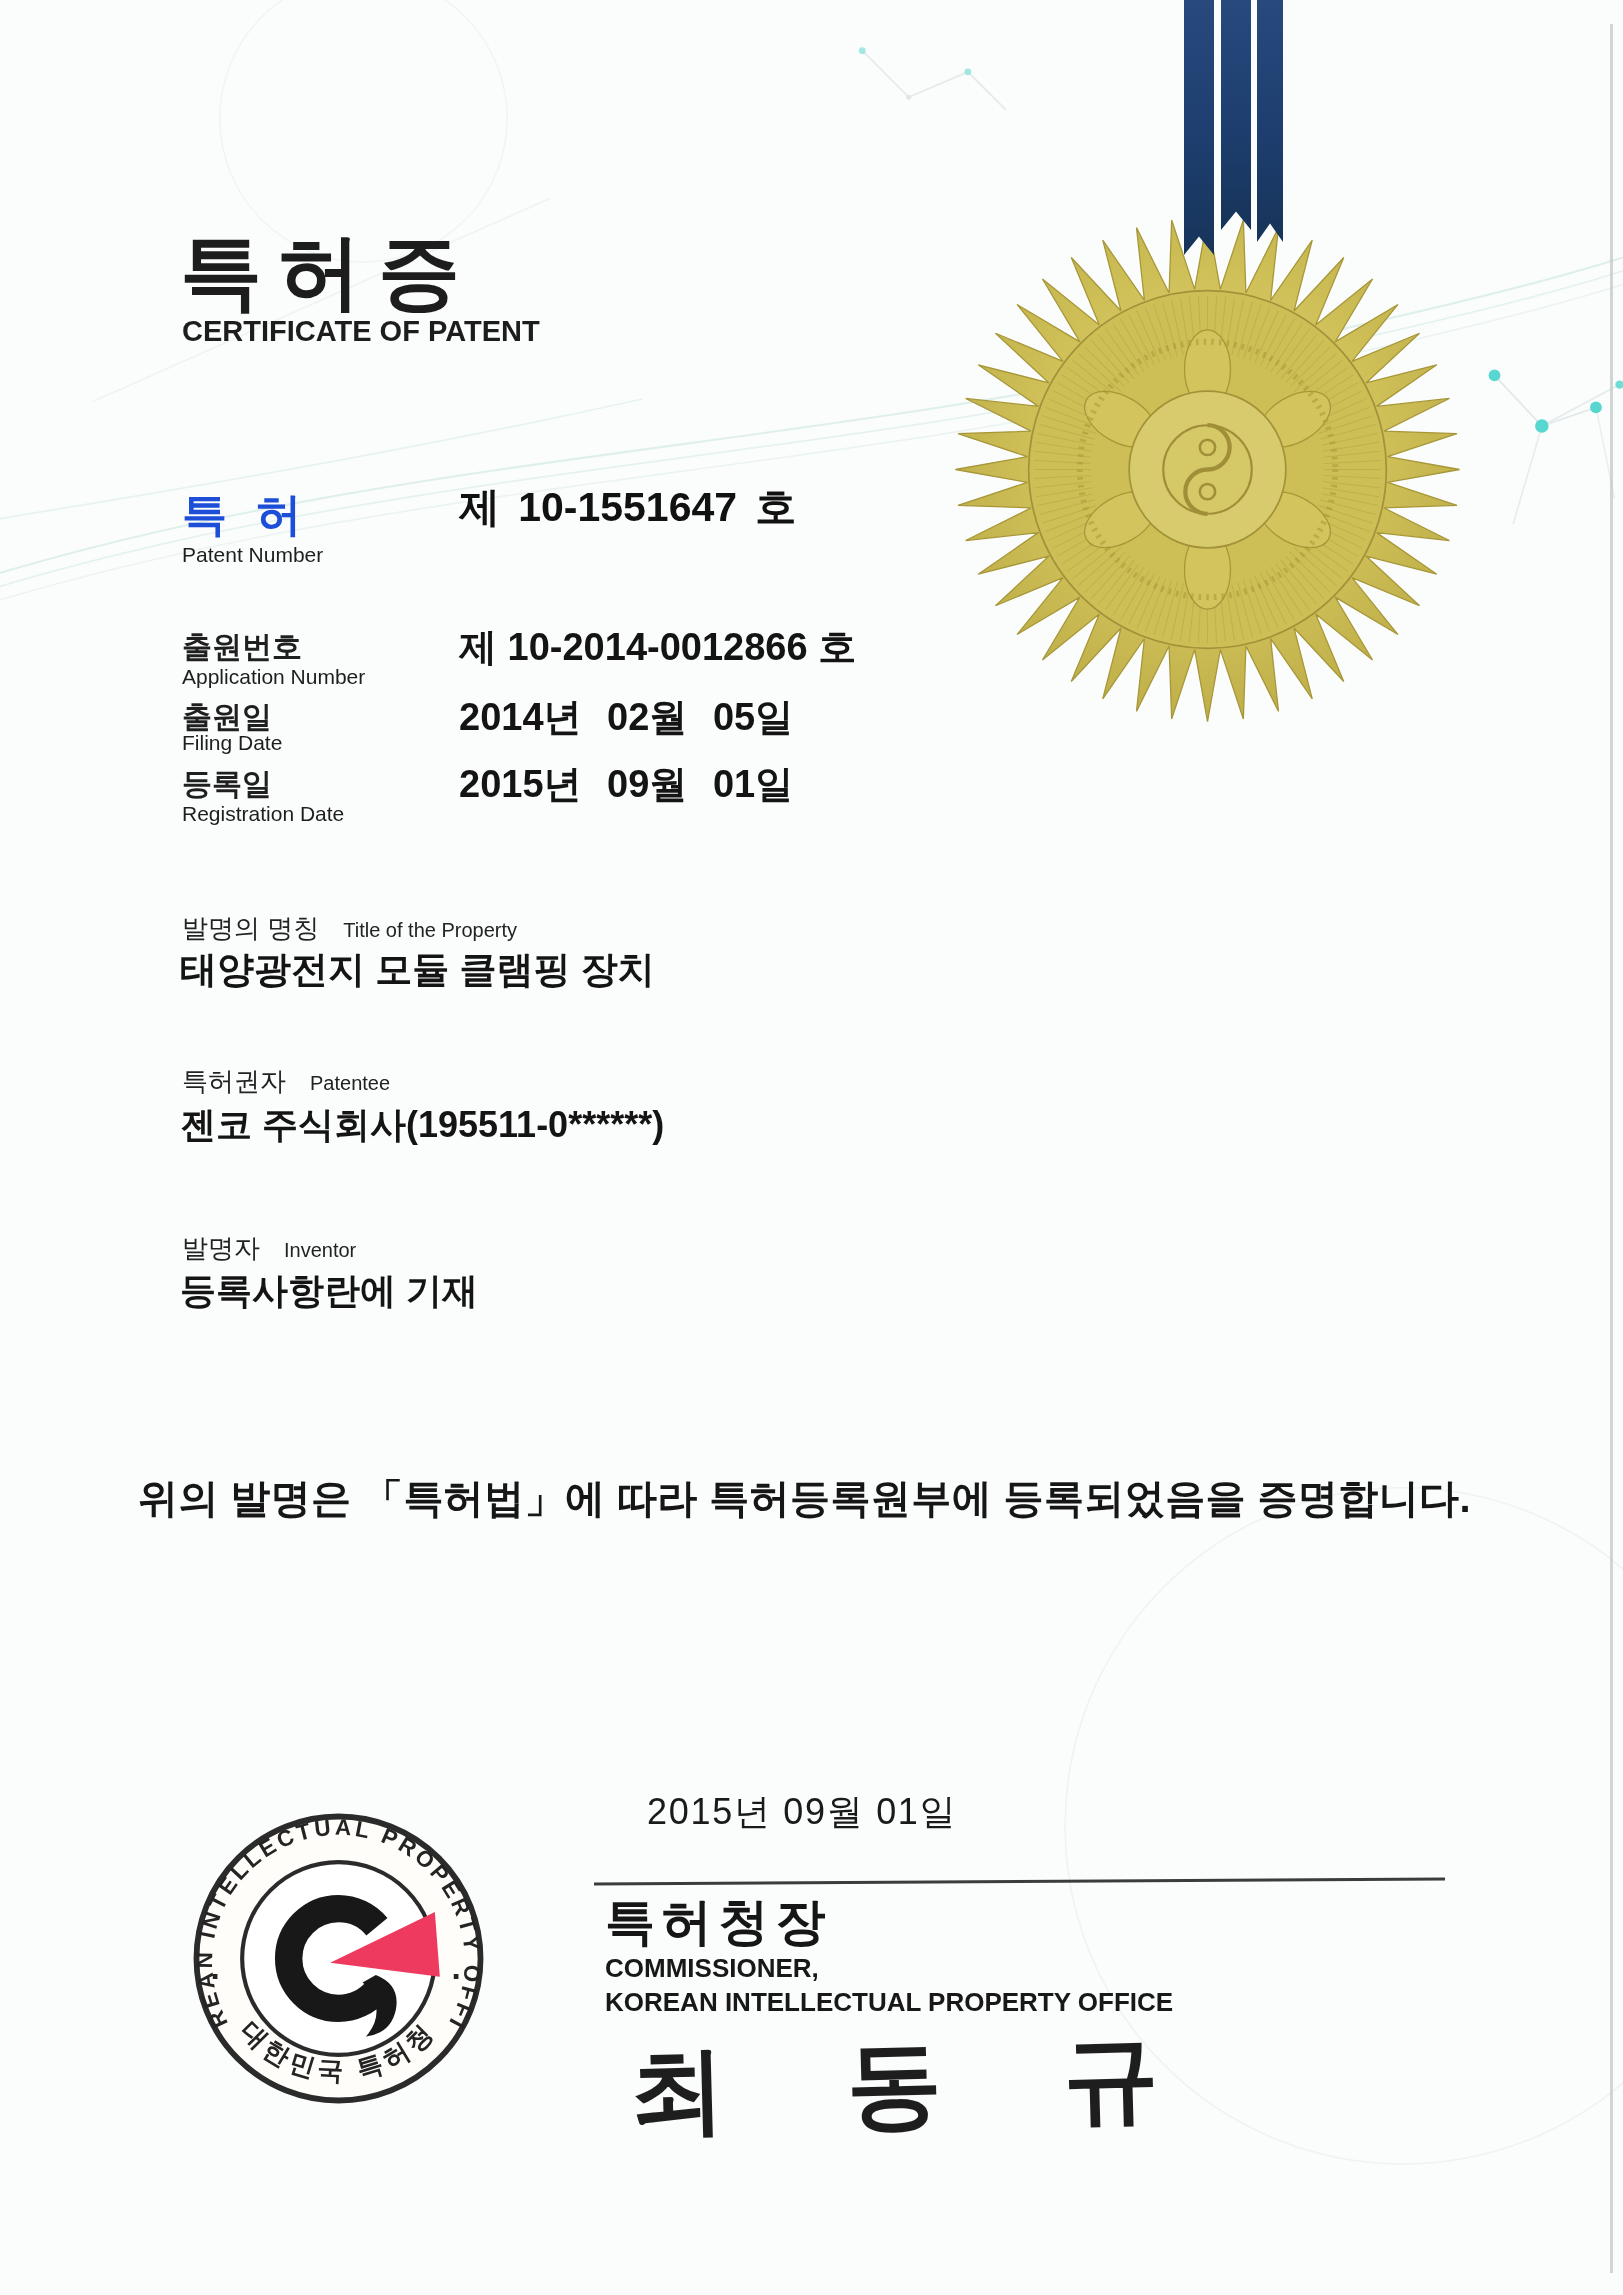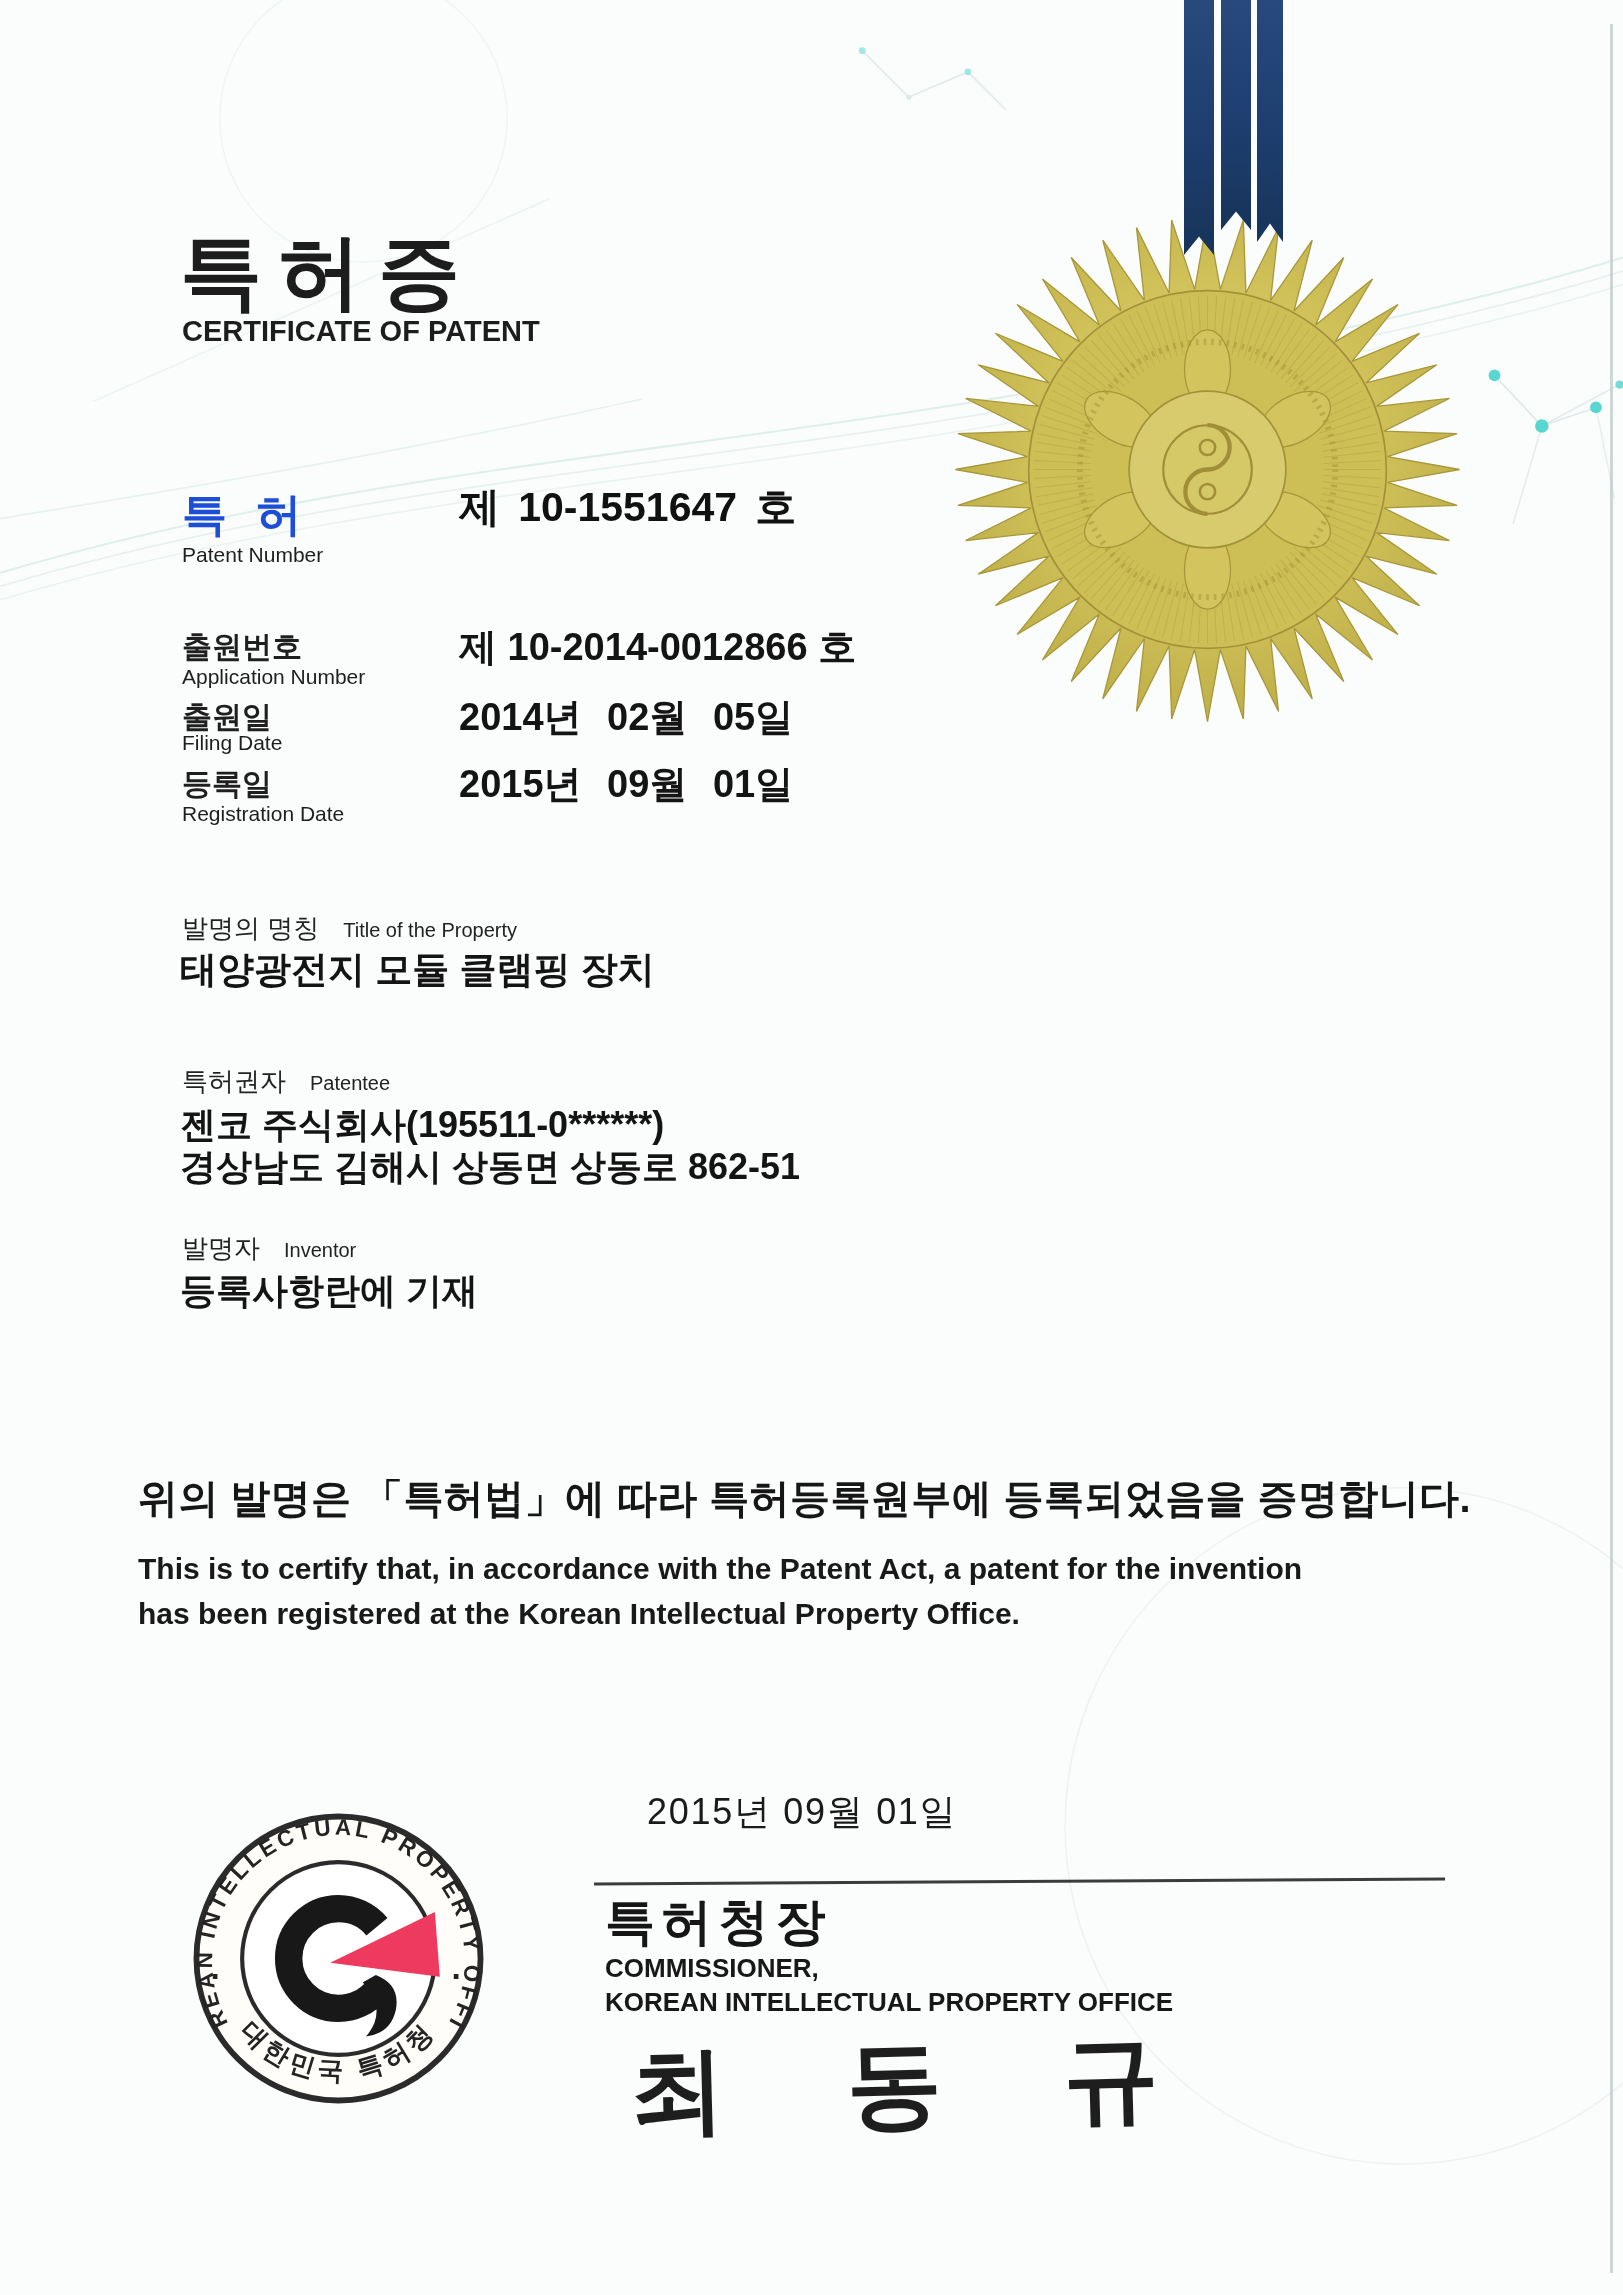--- a/index.html
+++ b/index.html
@@ -267,7 +267,6 @@
     <span>특허권자</span><span class="en">Patentee</span>
   </div>
   <div class="sec-value" style="top:1101px;font-size:36px;">젠코 주식회사(195511-0******)</div>
-  <div class="sec-value" style="top:1143px;font-size:36px;">경상남도 김해시 상동면 상동로  862-51</div>
 
   <div class="sec-label" style="top:1231px;">
     <span>발명자</span><span class="en">Inventor</span>

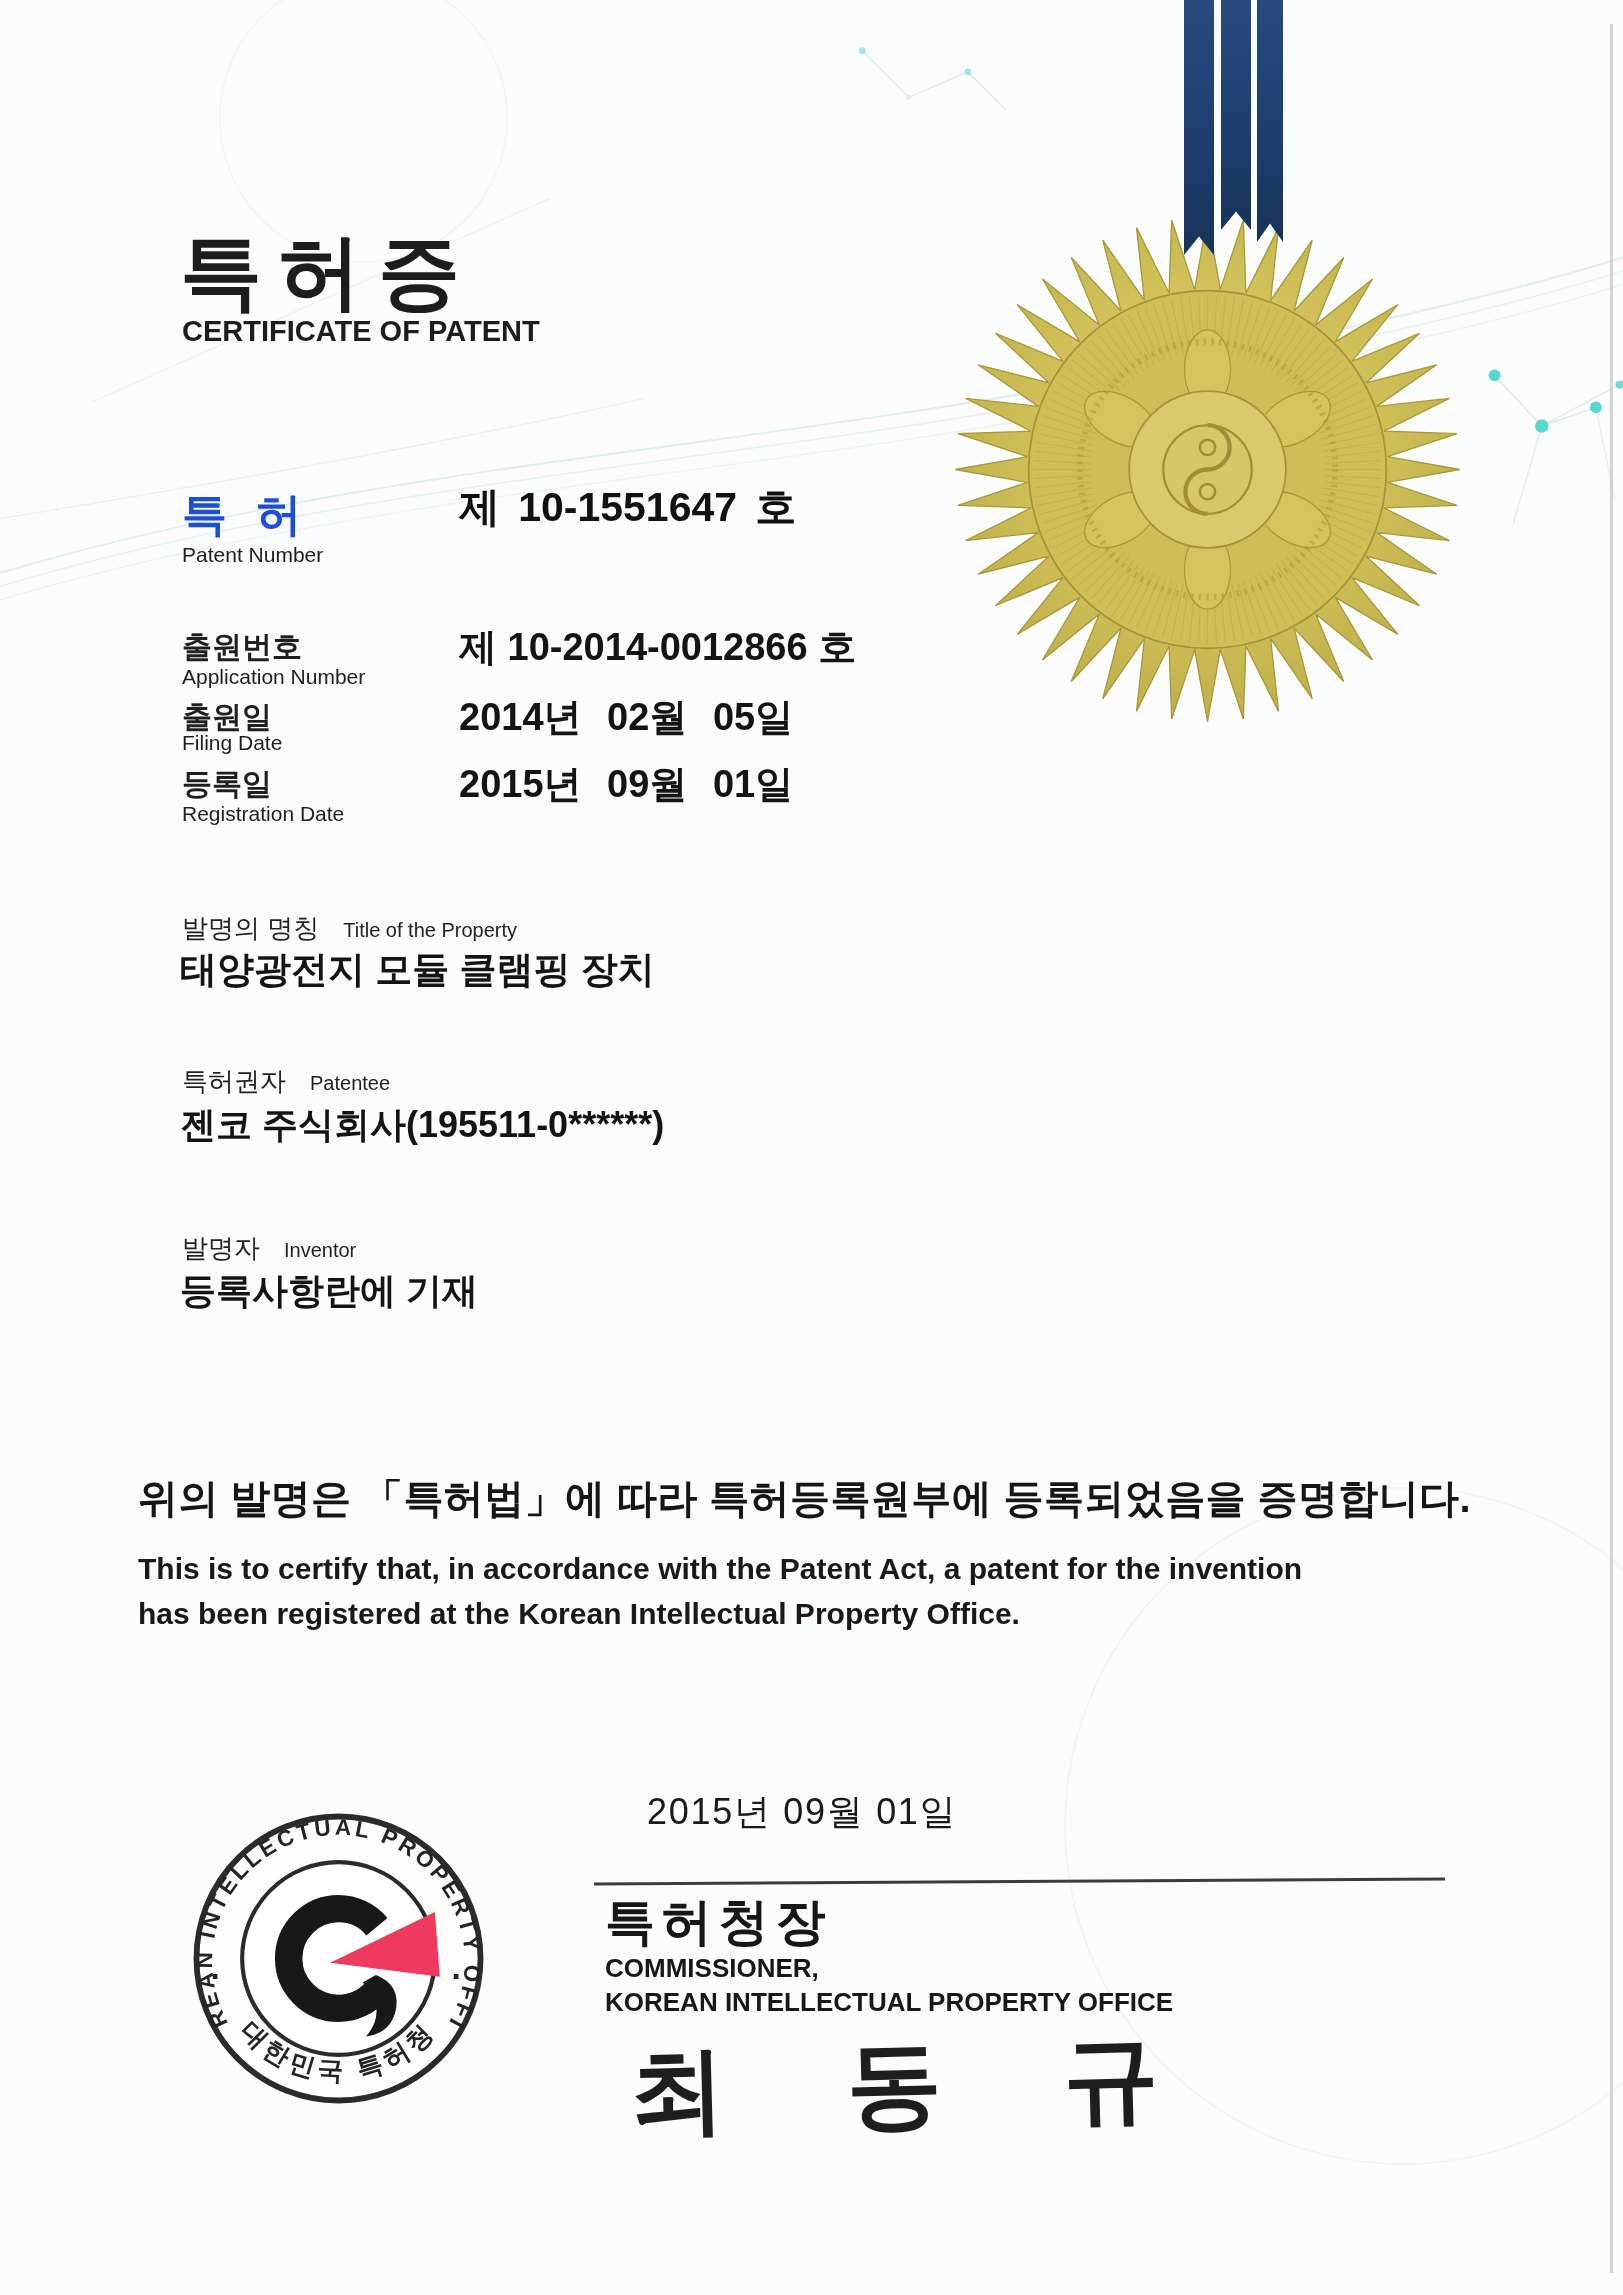--- a/index.html
+++ b/index.html
@@ -274,10 +274,6 @@
   <div class="sec-value" style="top:1267px;font-size:36px;">등록사항란에 기재</div>
 
   <div class="stmt-kr">위의 발명은 「특허법」에 따라 특허등록원부에 등록되었음을 증명합니다.</div>
-  <div class="stmt-en">
-    <div>This is to certify that, in accordance with the Patent Act, a patent for the invention</div>
-    <div>has been registered at the Korean Intellectual Property Office.</div>
-  </div>
 
   <div class="issue-date">2015년 09월 01일</div>
 

